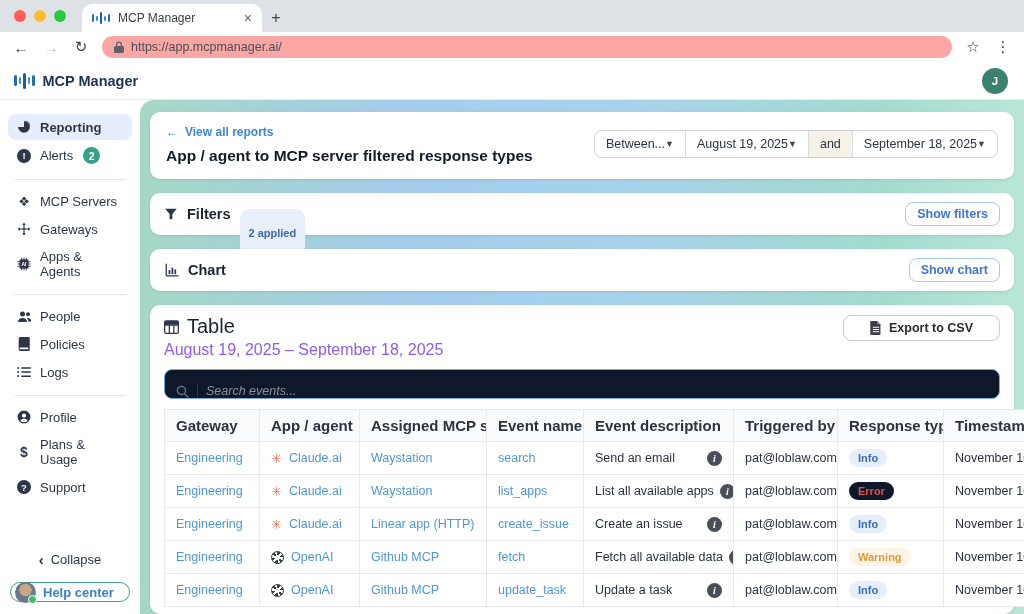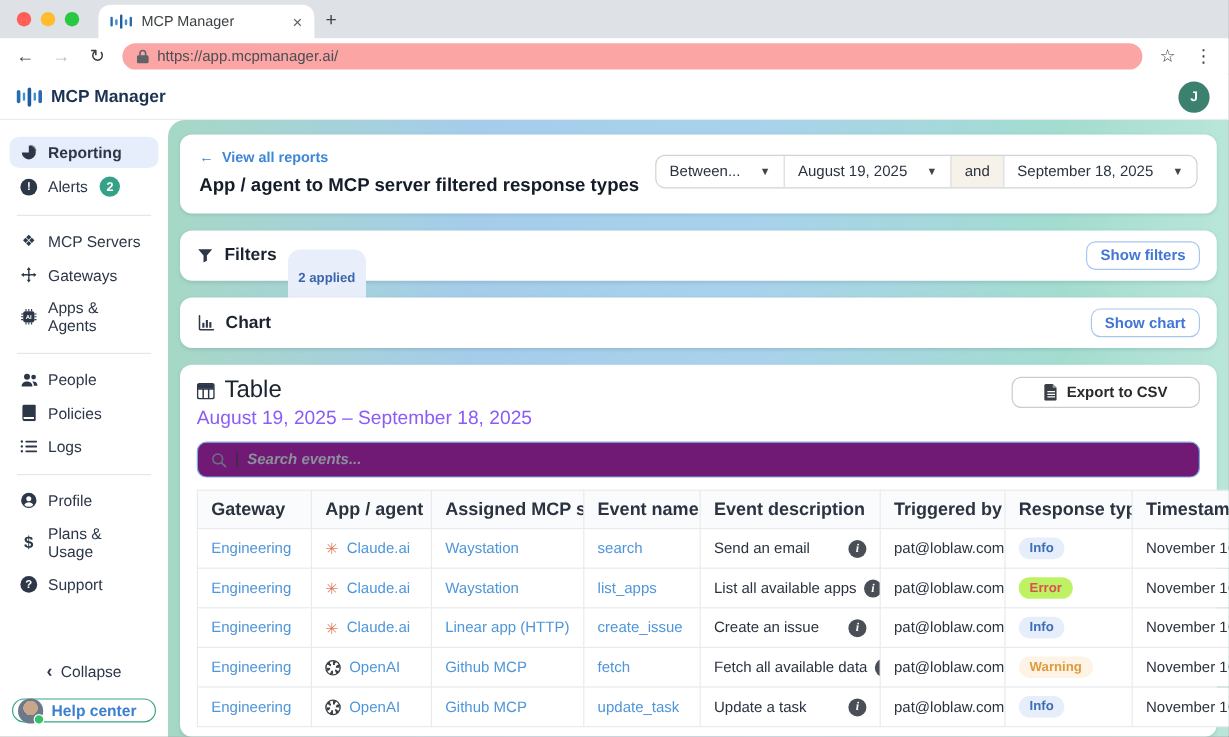--- a/index.html
+++ b/index.html
@@ -54,7 +54,7 @@
   .backlink { color:#3e86d8; font-size:12px; font-weight:700; display:inline-flex; align-items:center; gap:7px; margin-bottom:8px; cursor:default; }
   .report-title { font-size:15.5px; font-weight:700; color:#141c28; }
   .rangegrp { display:flex; align-items:stretch; border:1px solid #cfd3d8; border-radius:8px; overflow:hidden; font-size:12.5px; color:#2b3340; background:#fff; }
-  .rseg { display:flex; align-items:center; gap:16px; padding:6px 11px; border-left:1px solid #d9dcdf; white-space:nowrap; }
+  .rseg { display:flex; align-items:center; gap:0; padding:6px 11px; border-left:1px solid #d9dcdf; white-space:nowrap; }
   .rseg:first-child { border-left:none; }
   .rseg .caret { font-size:9px; color:#444; }
   .rseg.and { background:#f7f2e9; }

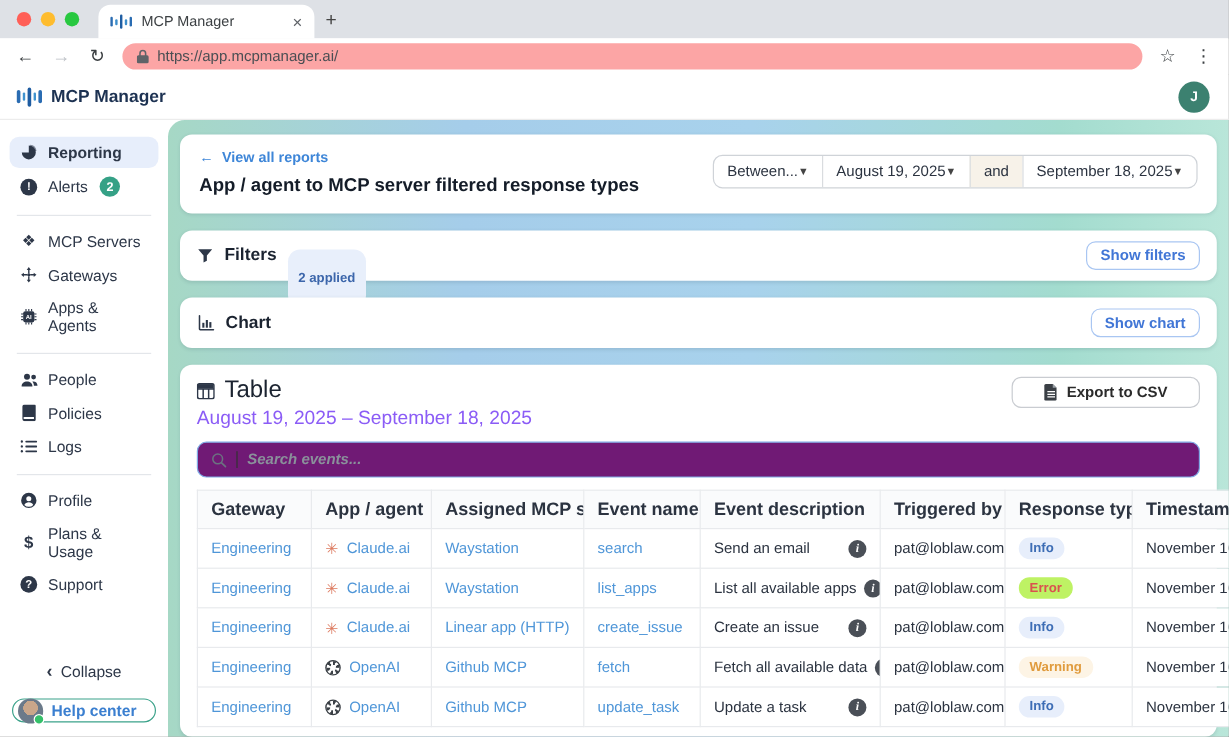--- a/index.html
+++ b/index.html
@@ -69,7 +69,7 @@
   .tc-title-row { display:flex; align-items:center; gap:8px; font-size:20px; font-weight:400; color:#1b2330; }
   .tc-sub { font-size:16px; color:#8b5cf6; margin-top:3px; }
   .exportbtn { border:1px solid #c9ccd1; background:#fff; border-radius:8px; padding:5px 26px; font-size:12.5px; font-weight:600; color:#2b2b2b; display:inline-flex; align-items:center; gap:7px; cursor:default; font-family:inherit; }
-  .searchbox { margin-top:10px; border:1.5px solid #7fa9e4; border-radius:8px; height:30px; display:flex; align-items:center; gap:8px; padding:0 11px; flex:none; background:#701a75;font-weight:bold; }
+  .searchbox { margin-top:10px; border:1.5px solid #7fa9e4; border-radius:8px; height:30px; display:flex; align-items:flex-end; gap:8px; padding:0 11px; flex:none; background:#0f172a; }
   .searchbox .caretbar { width:1px; height:14px; background:#333; }
   .searchbox .ph { font-size:12.5px; font-style:italic; color:#8a919b; }
 

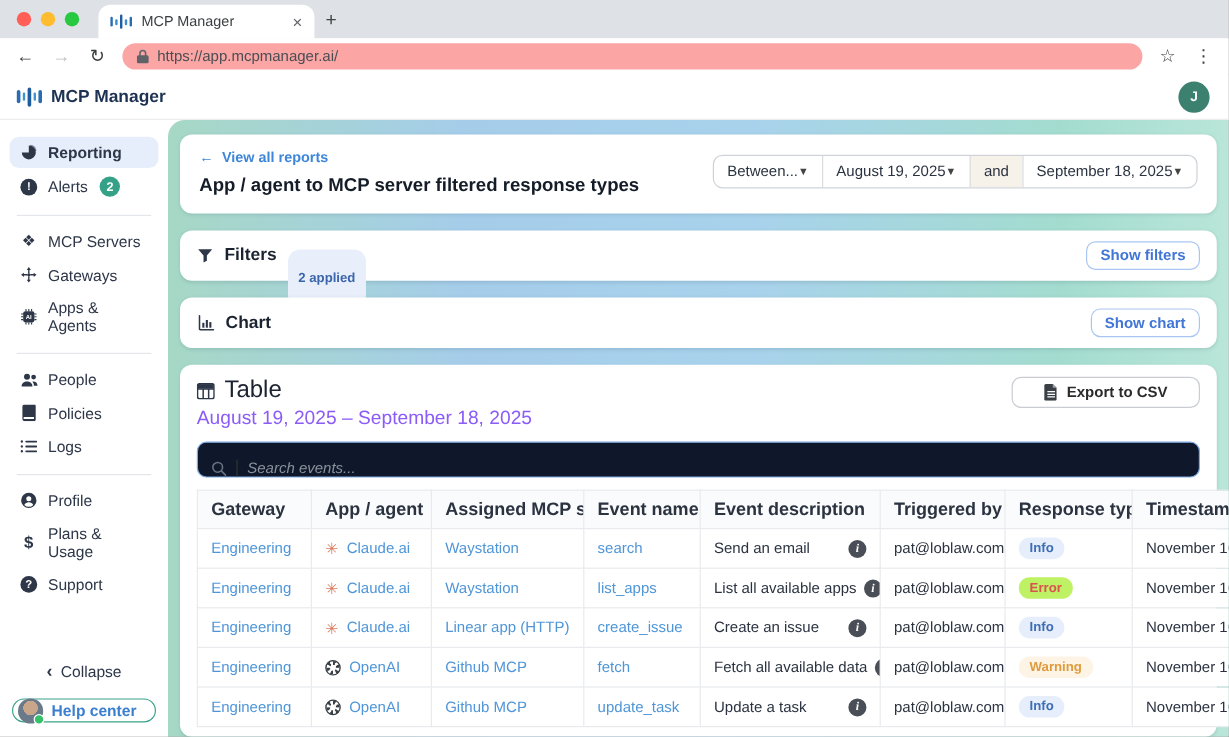--- a/index.html
+++ b/index.html
@@ -88,7 +88,7 @@
   .info-ic { width:15px; height:15px; border-radius:50%; background:#4a4f57; color:#fff; font-size:10px; font-weight:700; font-family:"Liberation Serif",serif; font-style:italic; display:flex; align-items:center; justify-content:center; flex:none; cursor:default; }
   .rbadge { display:inline-block; font-size:11px; font-weight:700; border-radius:9px; padding:3px 9px; }
   .rbadge.info { background:#e7eefb; color:#3d6db5; }
-  .rbadge.error { background:#bef264; color:#d9534f; }
+  .rbadge.error { background:#0f172a; color:#d9534f; }
   .rbadge.warning { background:#fdf4e5; color:#e09b3d; }
 </style>
 </head>

